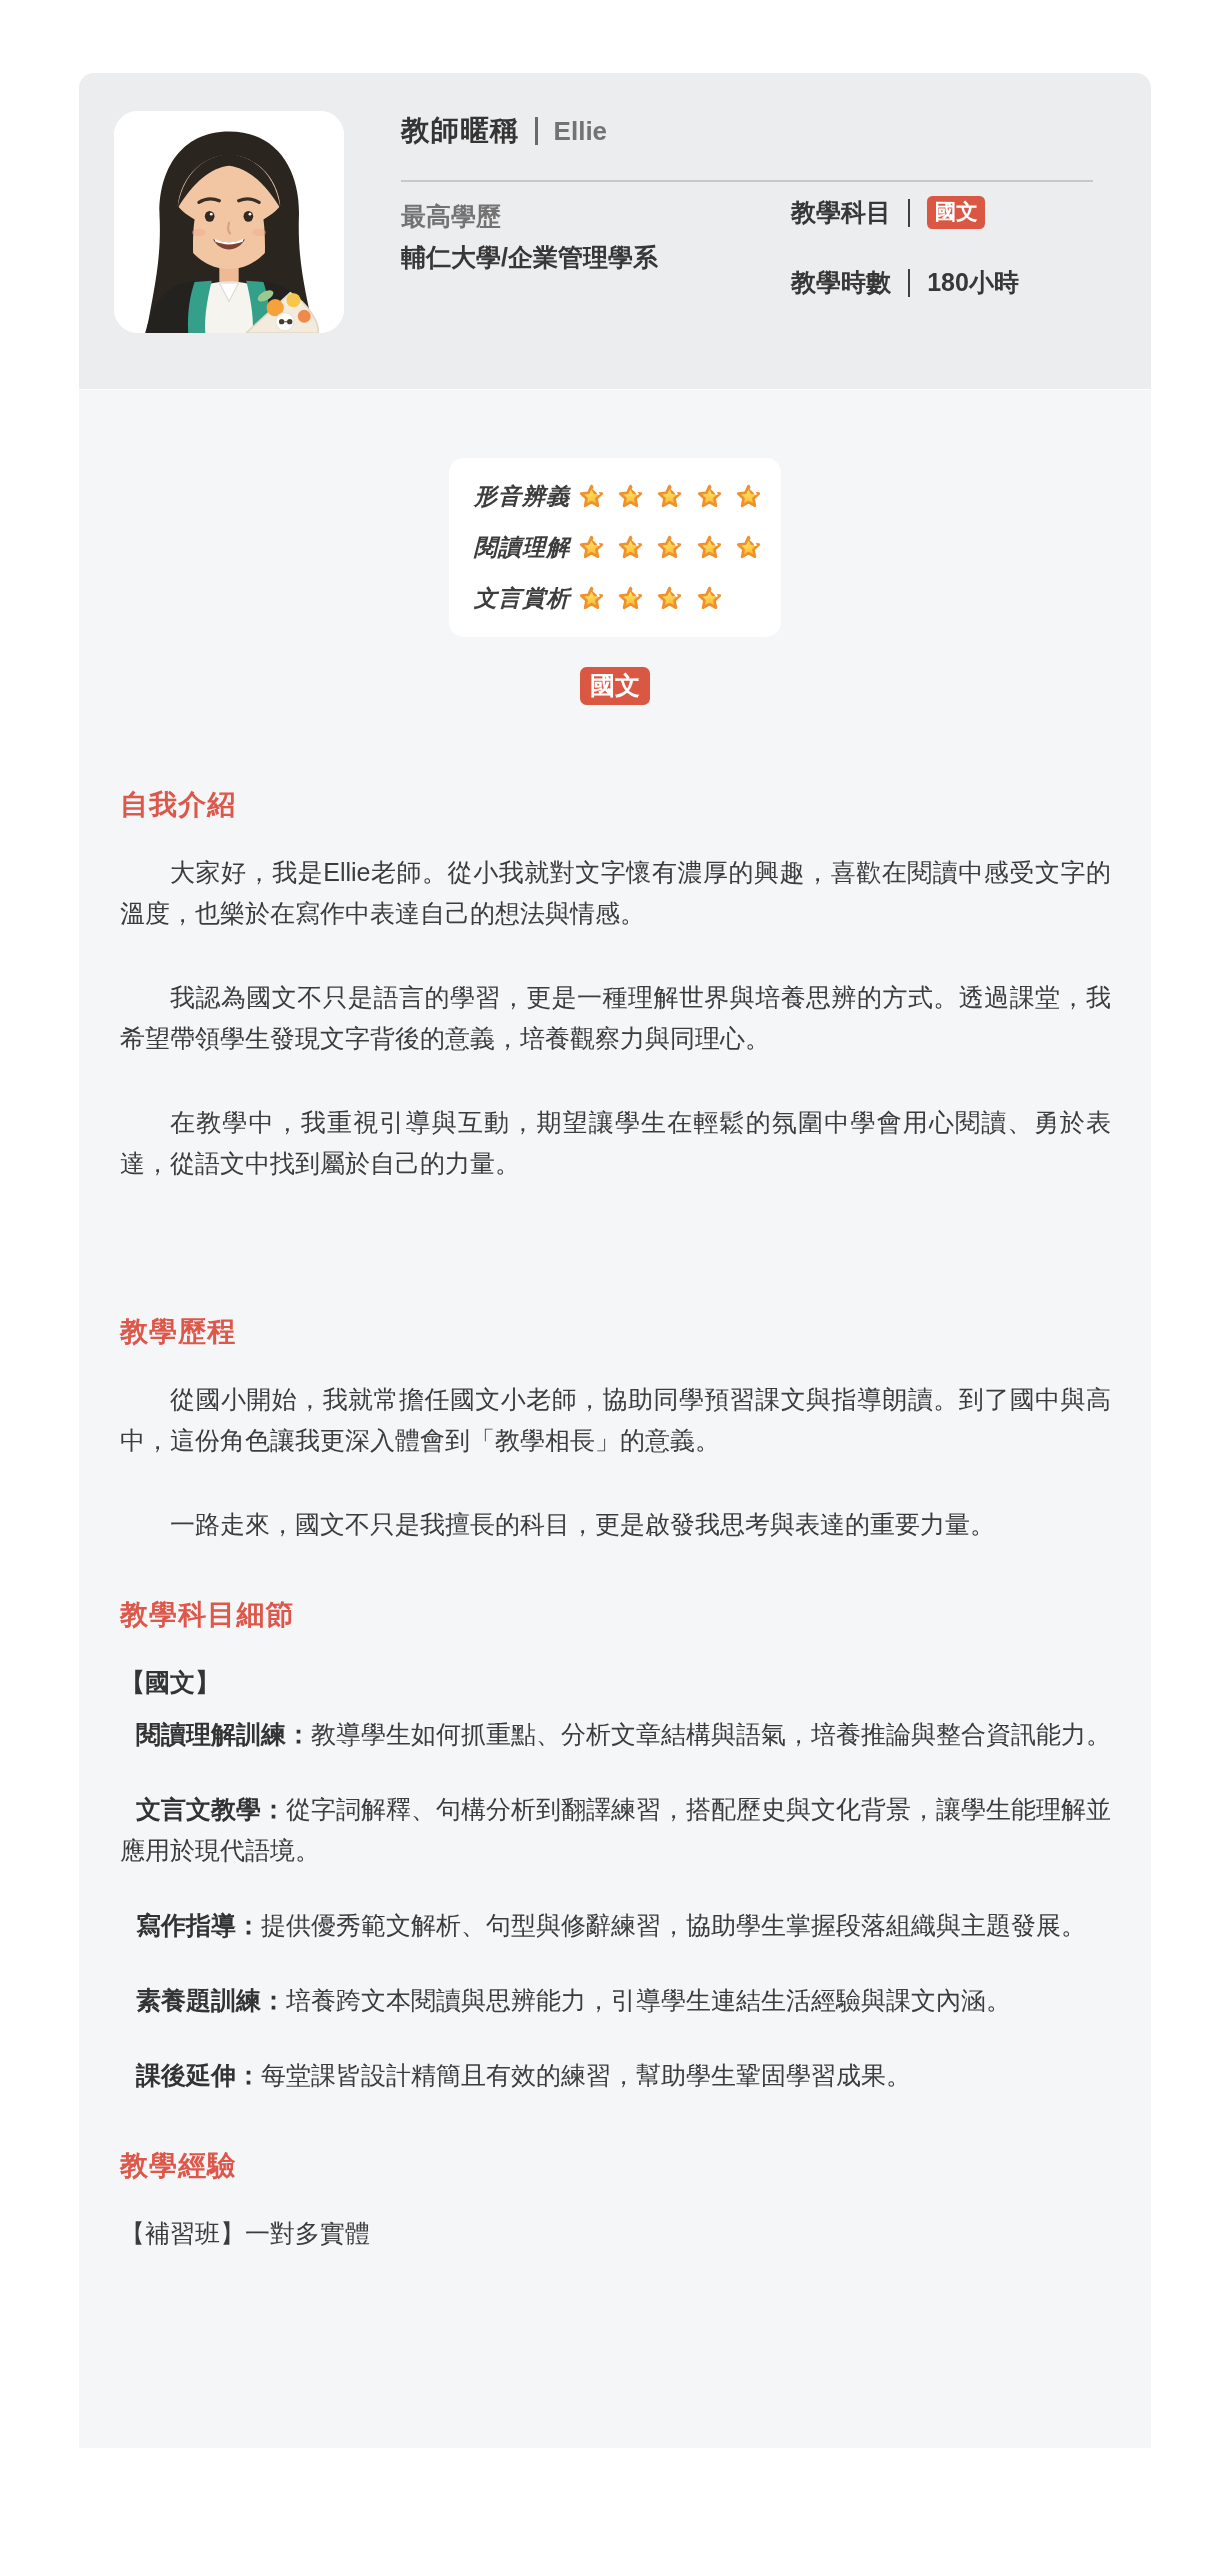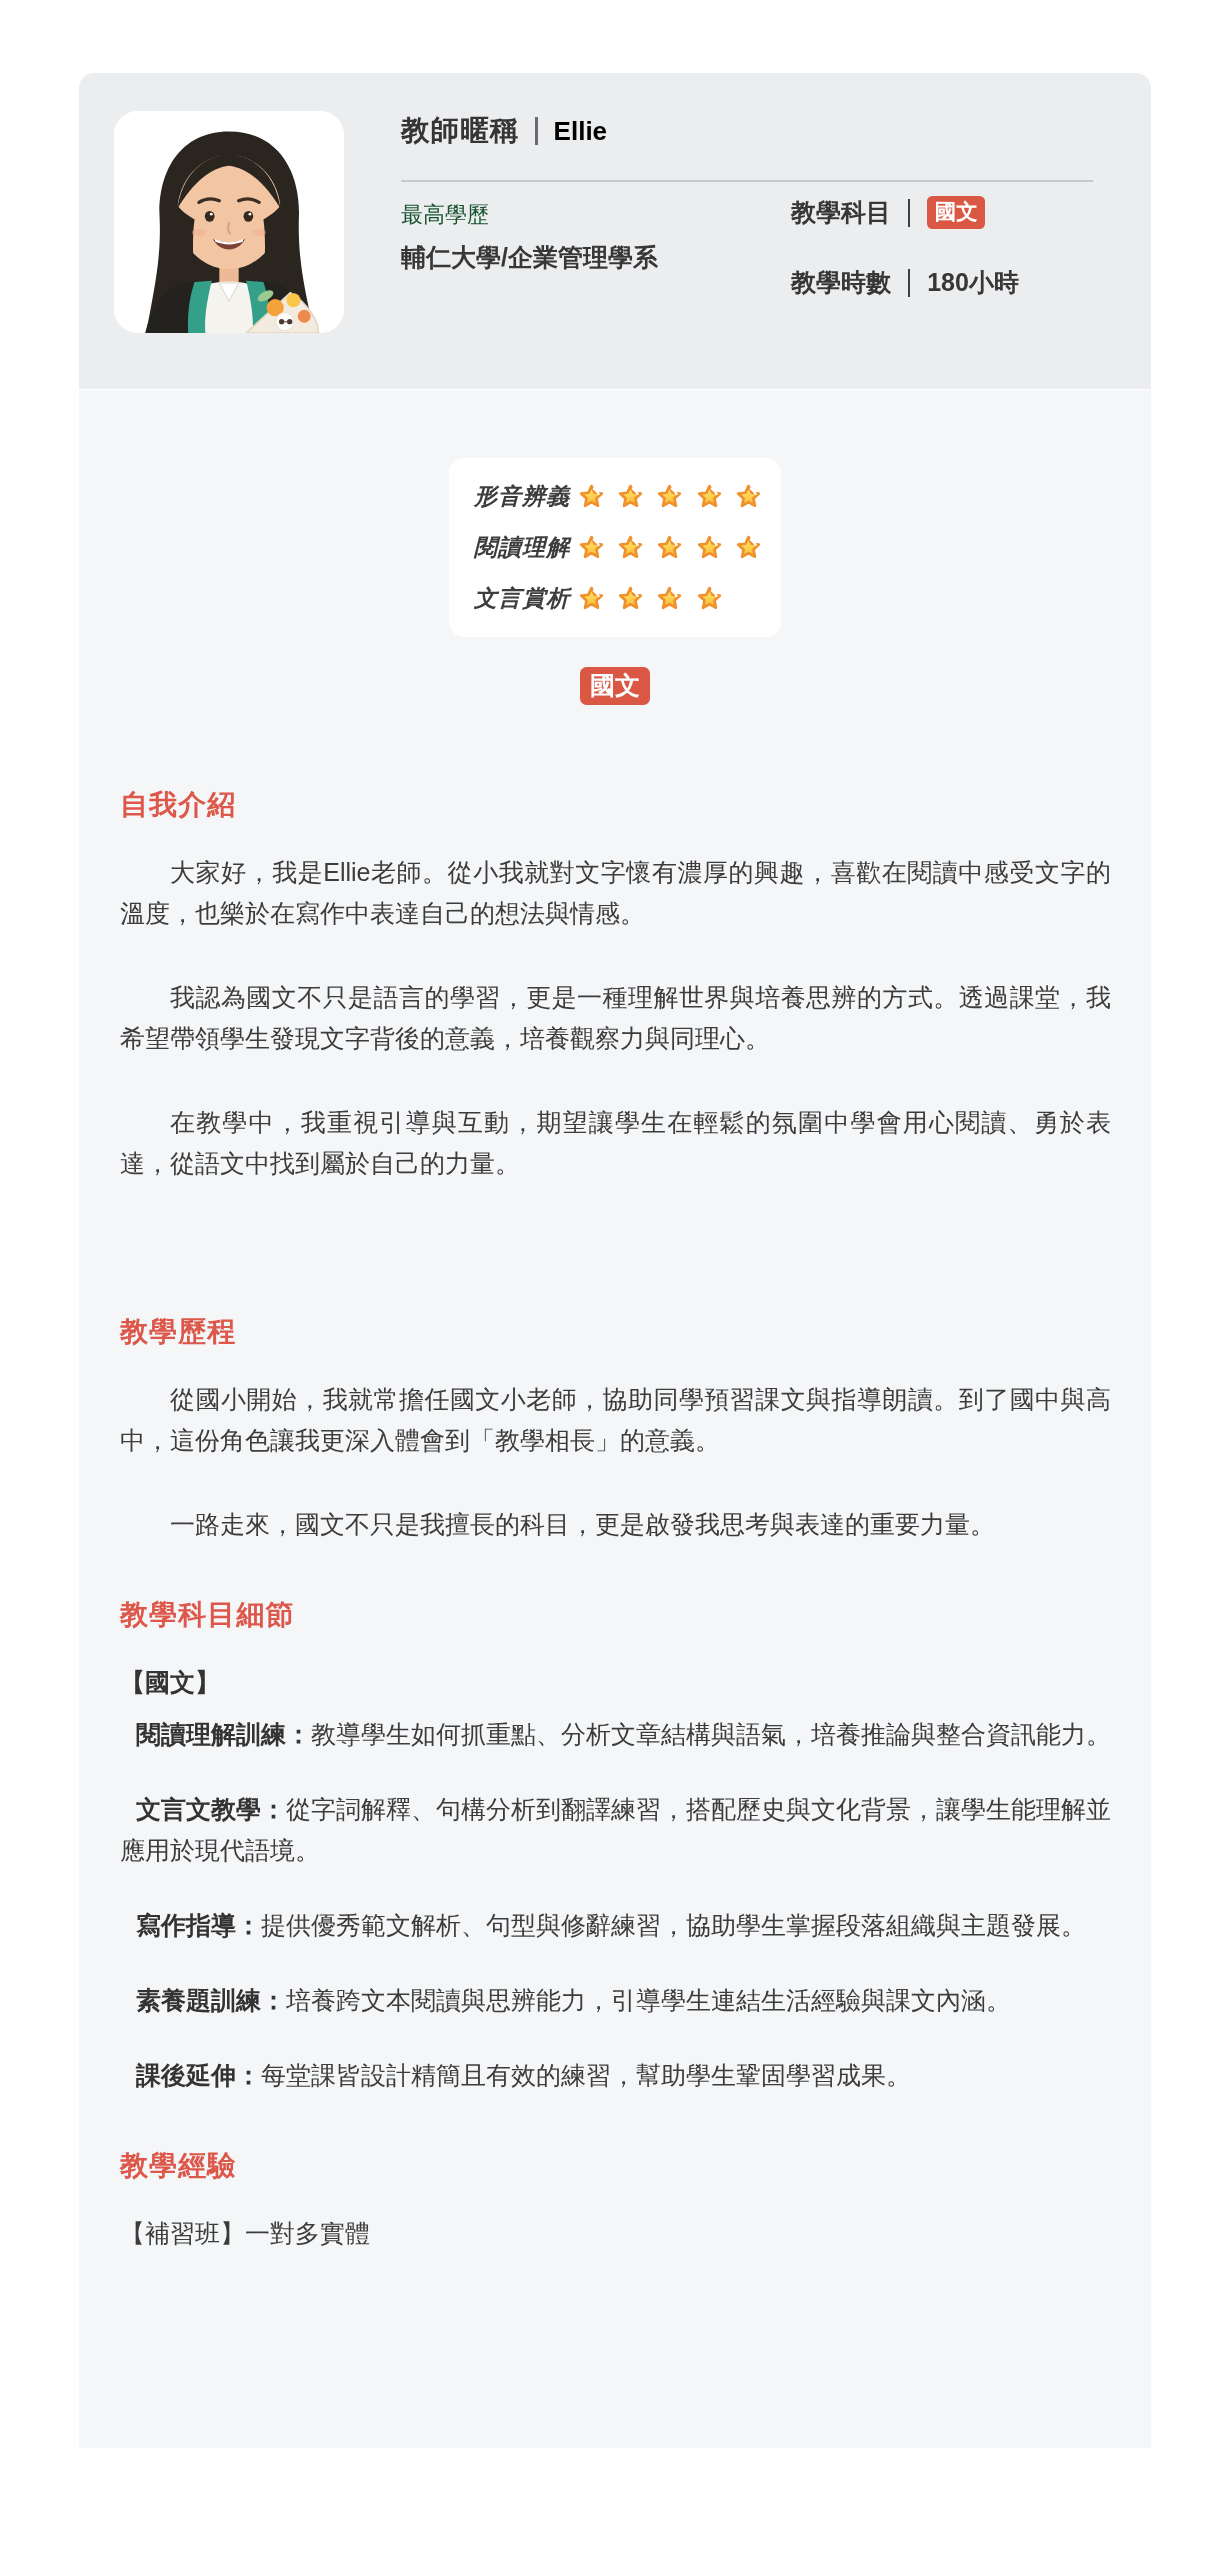--- a/index.html
+++ b/index.html
@@ -15,7 +15,7 @@
   .name-row{position:absolute;left:322px;top:39px;display:flex;align-items:center;}
   .nickname{font-size:28.5px;font-weight:700;color:#353535;letter-spacing:1.1px;}
   .vbar-name{width:2.2px;height:28px;background:#6a6a6a;margin:0 16px;}
-  .nick-en{font-size:26px;font-weight:700;color:#000000;}
+  .nick-en{font-size:26px;font-weight:700;color:#737373;}
   .header-divider{position:absolute;left:322px;top:107px;width:692px;height:2.2px;background:#C7C8CA;}
   .edu-label{position:absolute;left:322px;top:127px;font-size:22px;font-weight:400;color:#14532d;}
   .edu-value{position:absolute;left:322px;top:168px;font-size:25px;font-weight:700;color:#373737;}

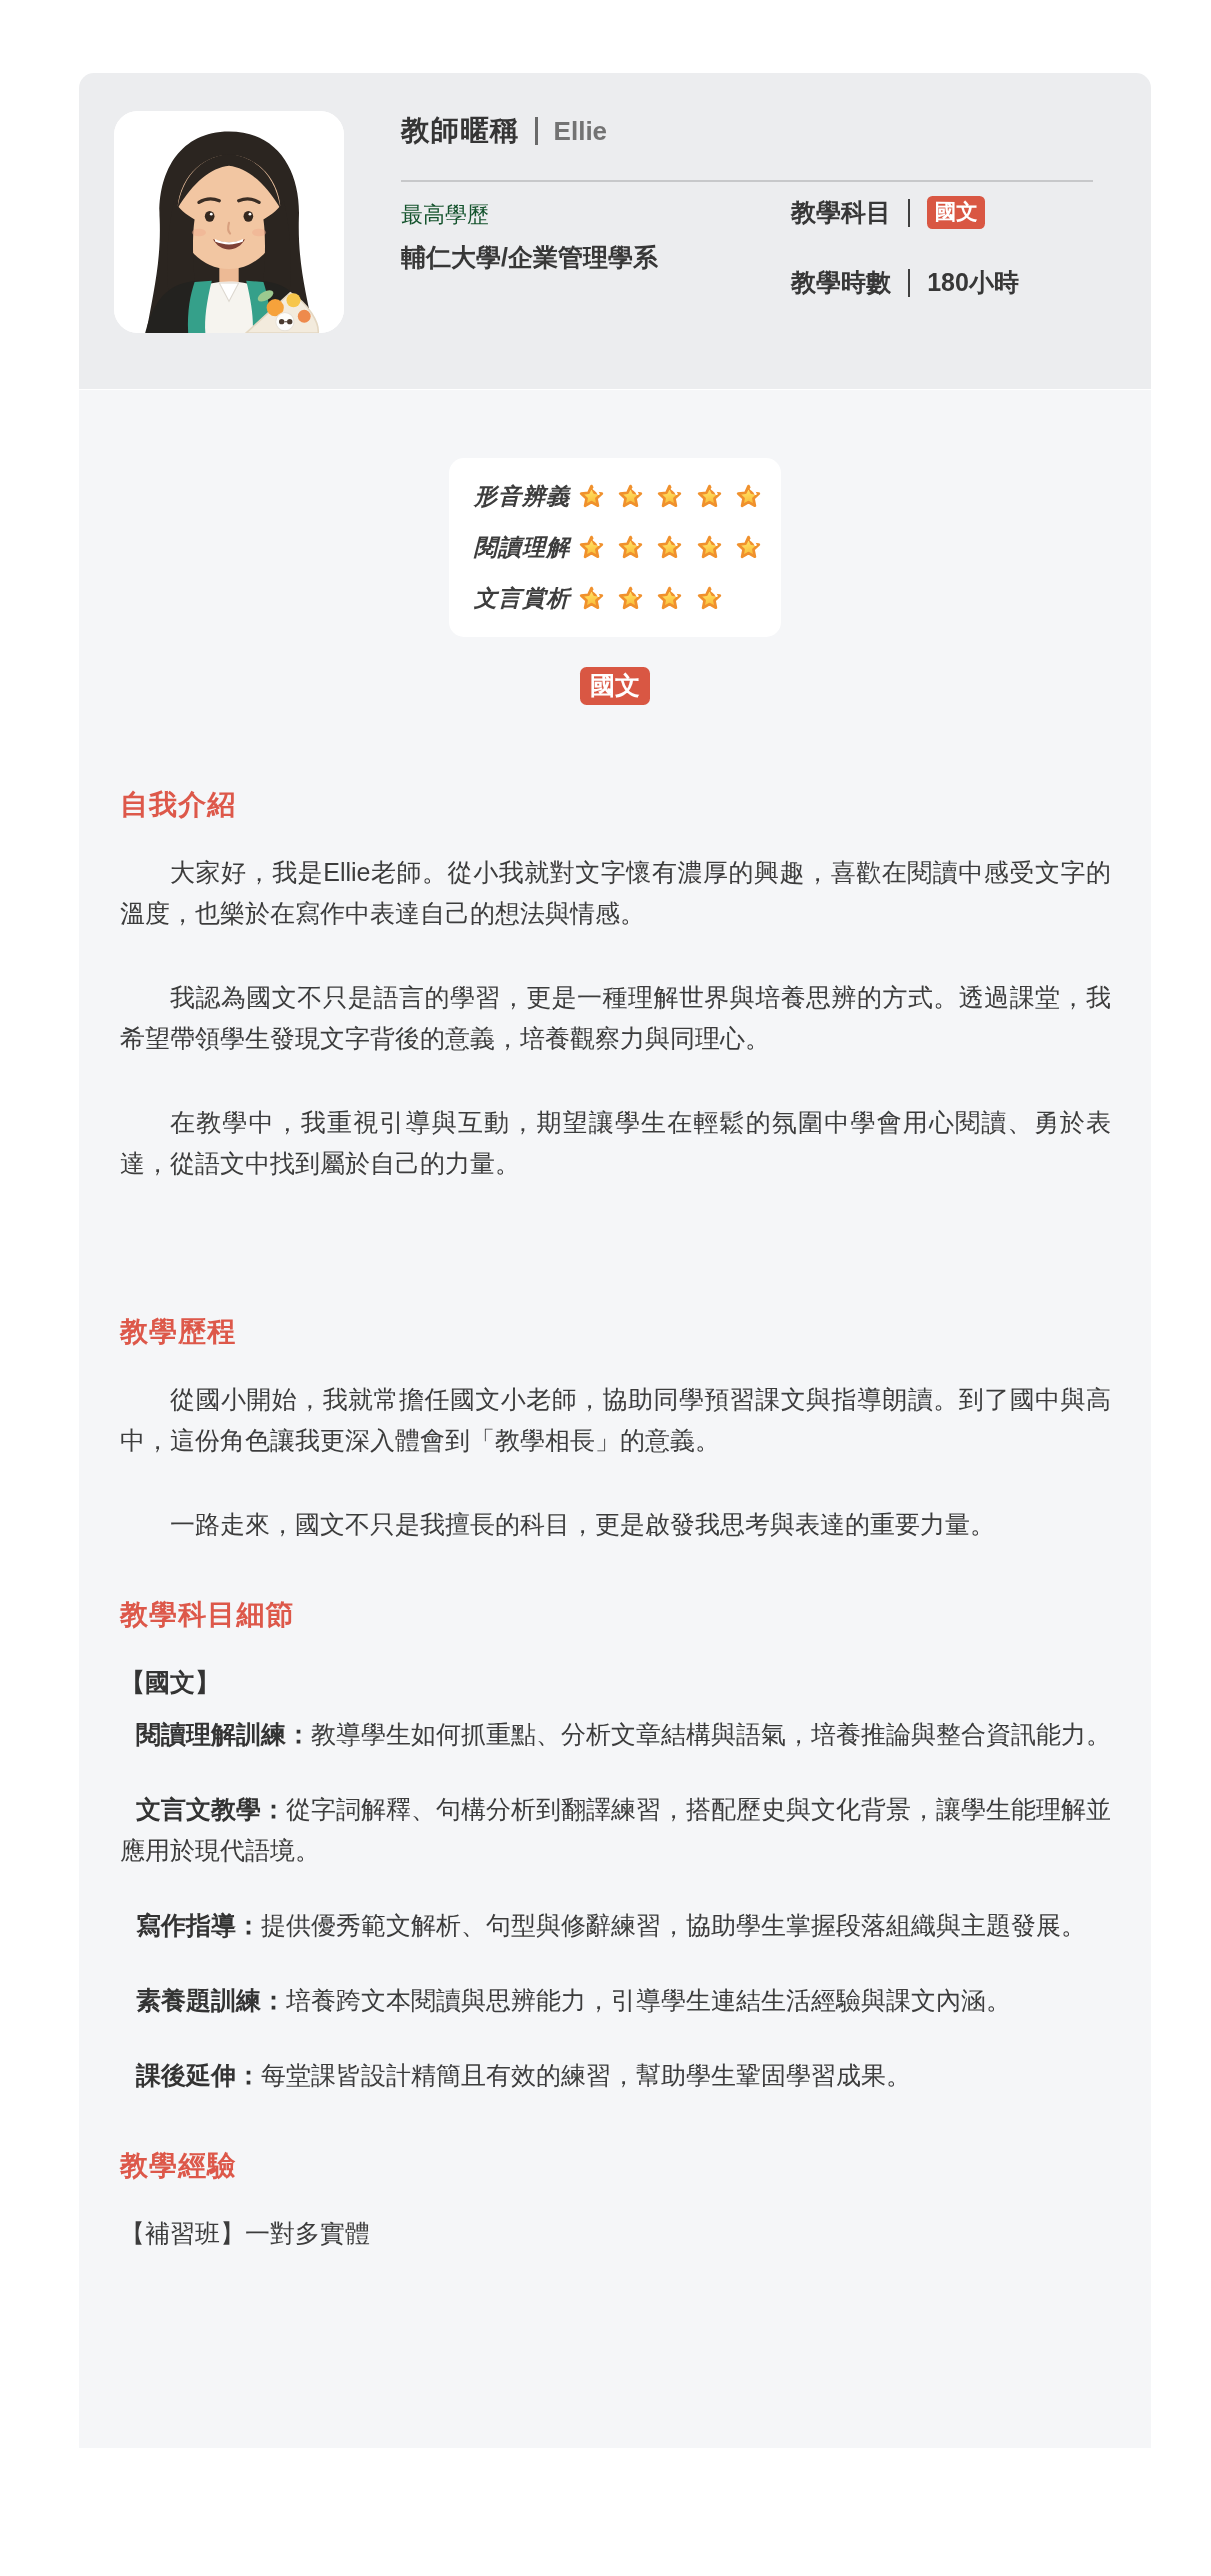--- a/index.html
+++ b/index.html
@@ -17,7 +17,7 @@
   .vbar-name{width:2.2px;height:28px;background:#6a6a6a;margin:0 16px;}
   .nick-en{font-size:26px;font-weight:700;color:#737373;}
   .header-divider{position:absolute;left:322px;top:107px;width:692px;height:2.2px;background:#C7C8CA;}
-  .edu-label{position:absolute;left:322px;top:127px;font-size:22px;font-weight:400;color:#14532d;}
+  .edu-label{position:absolute;left:322px;top:127px;font-size:25px;font-weight:700;color:#737373;}
   .edu-value{position:absolute;left:322px;top:168px;font-size:25px;font-weight:700;color:#373737;}
   .meta-row{position:absolute;left:712px;display:flex;align-items:center;}
   .meta-row.subject-row{top:123px;}

